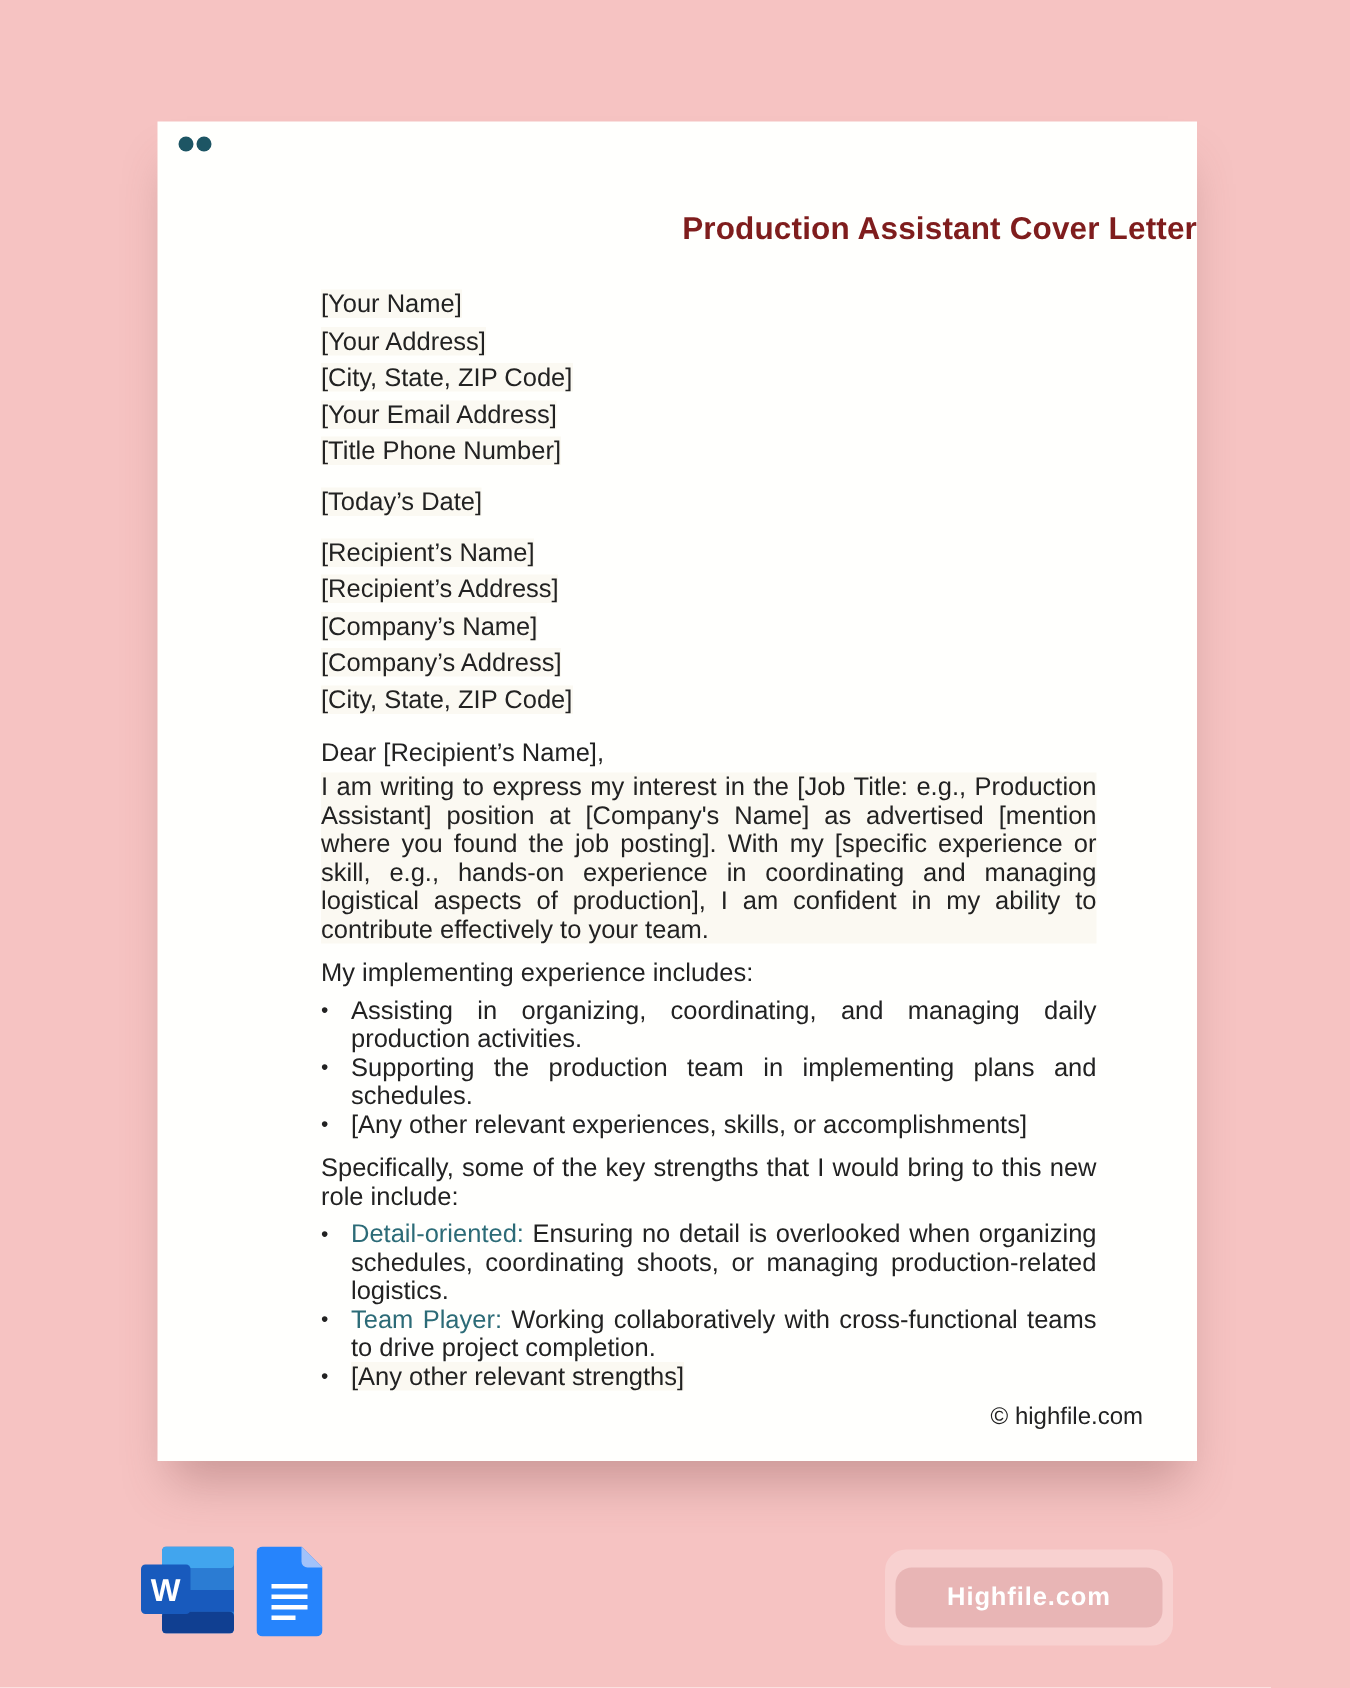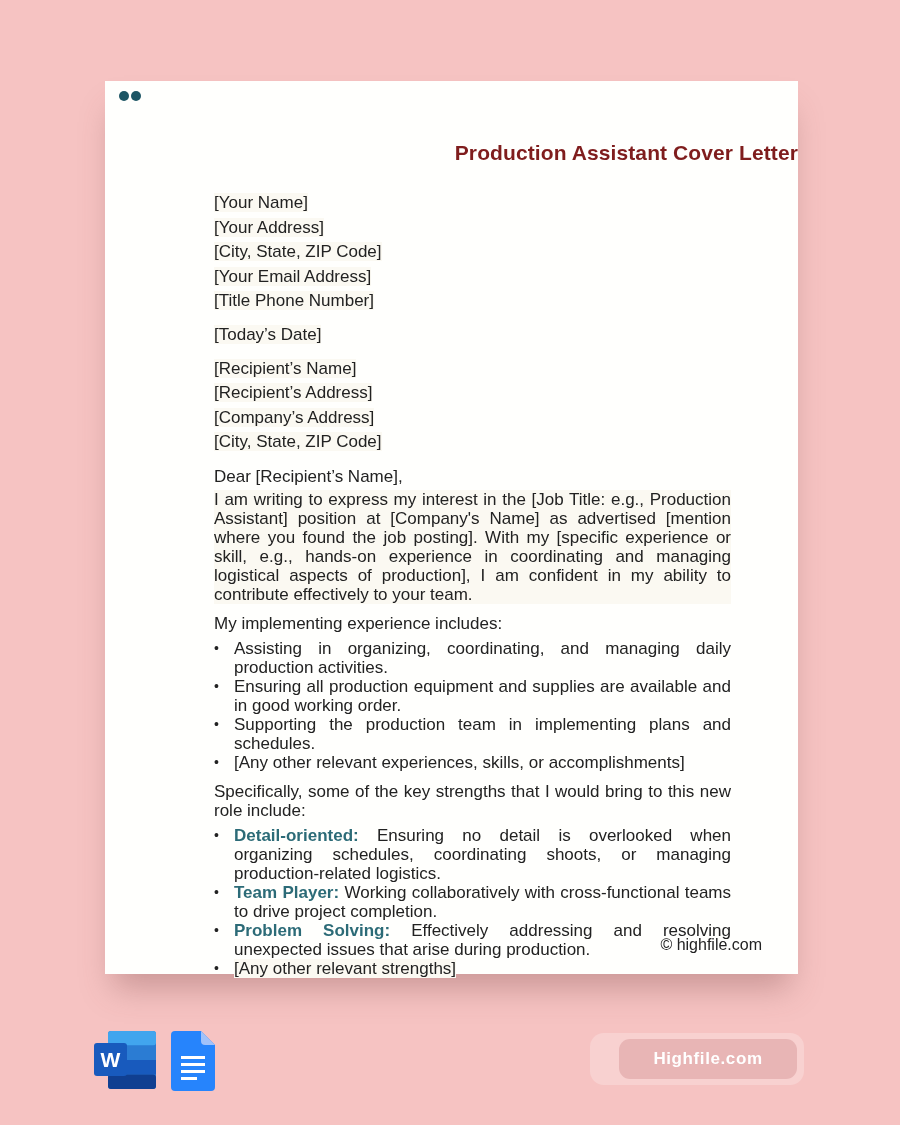--- a/index.html
+++ b/index.html
@@ -84,6 +84,7 @@
     <div>
       <div class="addr-line"><span class="hl">[Recipient’s Name]</span></div>
       <div class="addr-line"><span class="hl">[Recipient’s Address]</span></div>
+      <div class="addr-line"><span class="hl">[Company’s Name]</span></div>
       <div class="addr-line"><span class="hl">[Company’s Address]</span></div>
       <div class="addr-line"><span class="hl">[City, State, ZIP Code]</span></div>
     </div>

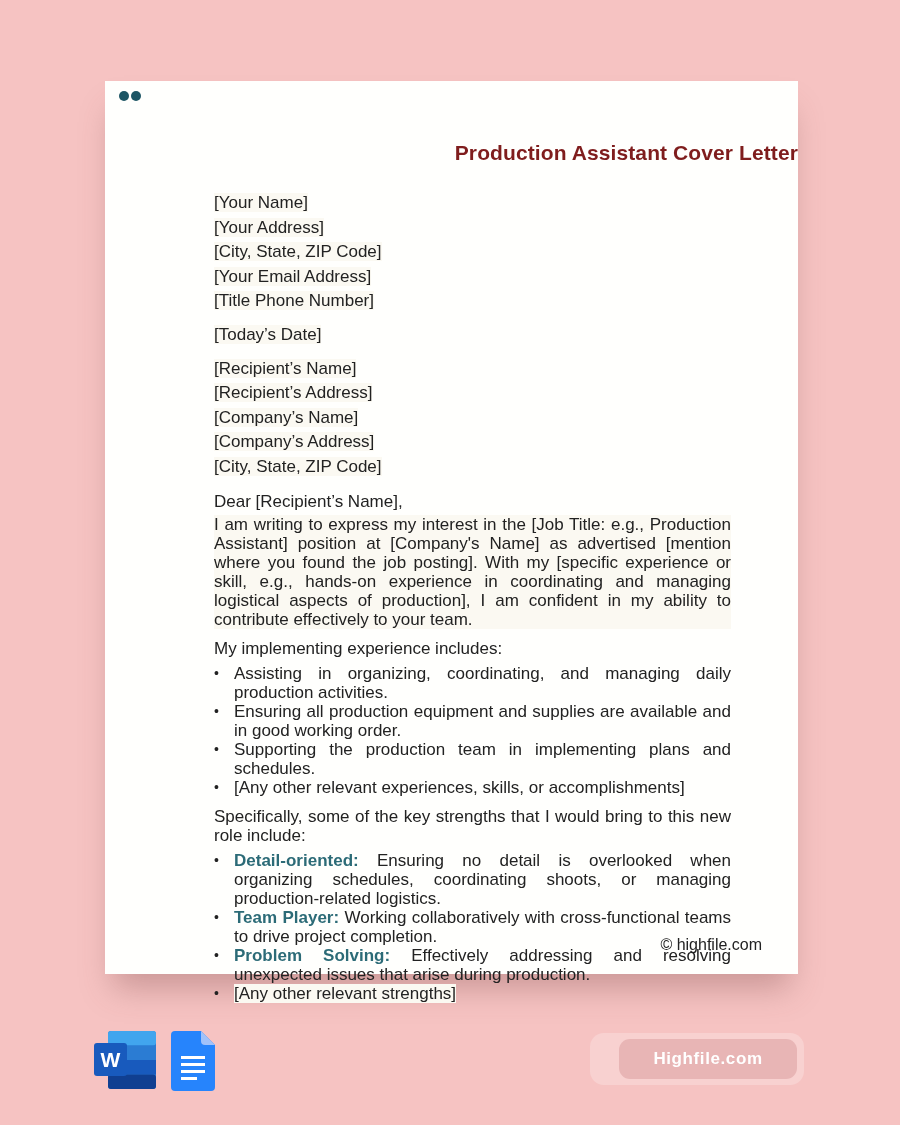--- a/index.html
+++ b/index.html
@@ -95,7 +95,6 @@
     <p class="section-intro">My implementing experience includes:</p>
     <ul>
       <li>Assisting in organizing, coordinating, and managing daily production activities.</li>
-      <li>Ensuring all production equipment and supplies are available and in good working order.</li>
       <li>Supporting the production team in implementing plans and schedules.</li>
       <li>[Any other relevant experiences, skills, or accomplishments]</li>
     </ul>

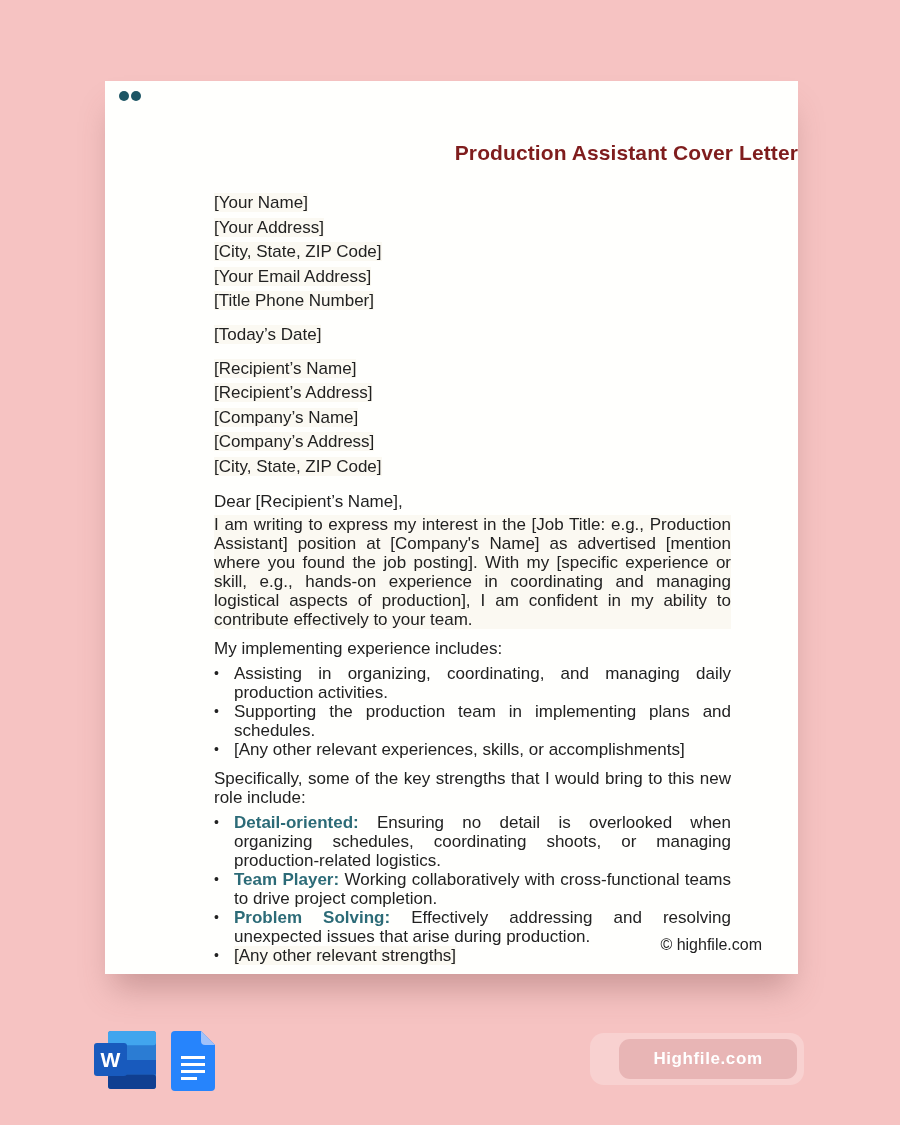--- a/index.html
+++ b/index.html
@@ -39,7 +39,7 @@
   ul { margin: 6px 0 0 0; padding: 0; list-style: none; }
   li { position: relative; padding-left: 20px; text-align: justify; margin-bottom: 0; }
   li::before { content: "\2022"; position: absolute; left: 0; top: 0; font-size: 14px; }
-  .label { color: #2c6b77; font-weight: bold; }
+  .label { color: #2c6b77; font-weight: normal; }
   .section-intro { margin-top: 10px; }
   .copyright {
     position: absolute; right: 36px; top: 855px;

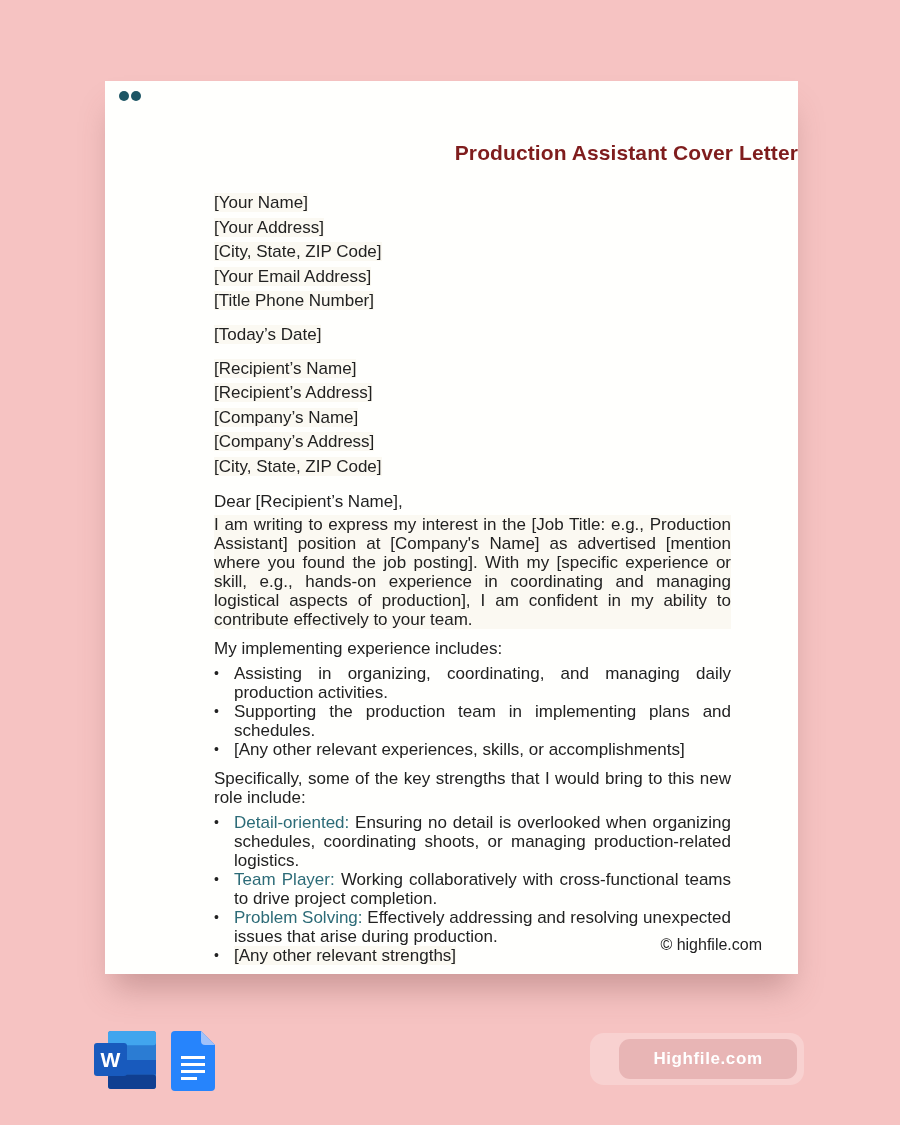--- a/index.html
+++ b/index.html
@@ -103,7 +103,6 @@
     <ul>
       <li><span class="label">Detail-oriented:</span><span> Ensuring no detail is overlooked when organizing schedules, coordinating shoots, or managing production-related logistics.</span></li>
       <li><span class="label">Team Player:</span><span> Working collaboratively with cross-functional teams to drive project completion.</span></li>
-      <li><span class="label">Problem Solving:</span><span> Effectively addressing and resolving unexpected issues that arise during production.</span></li>
       <li><span class="hl">[Any other relevant strengths]</span></li>
     </ul>
   </div>

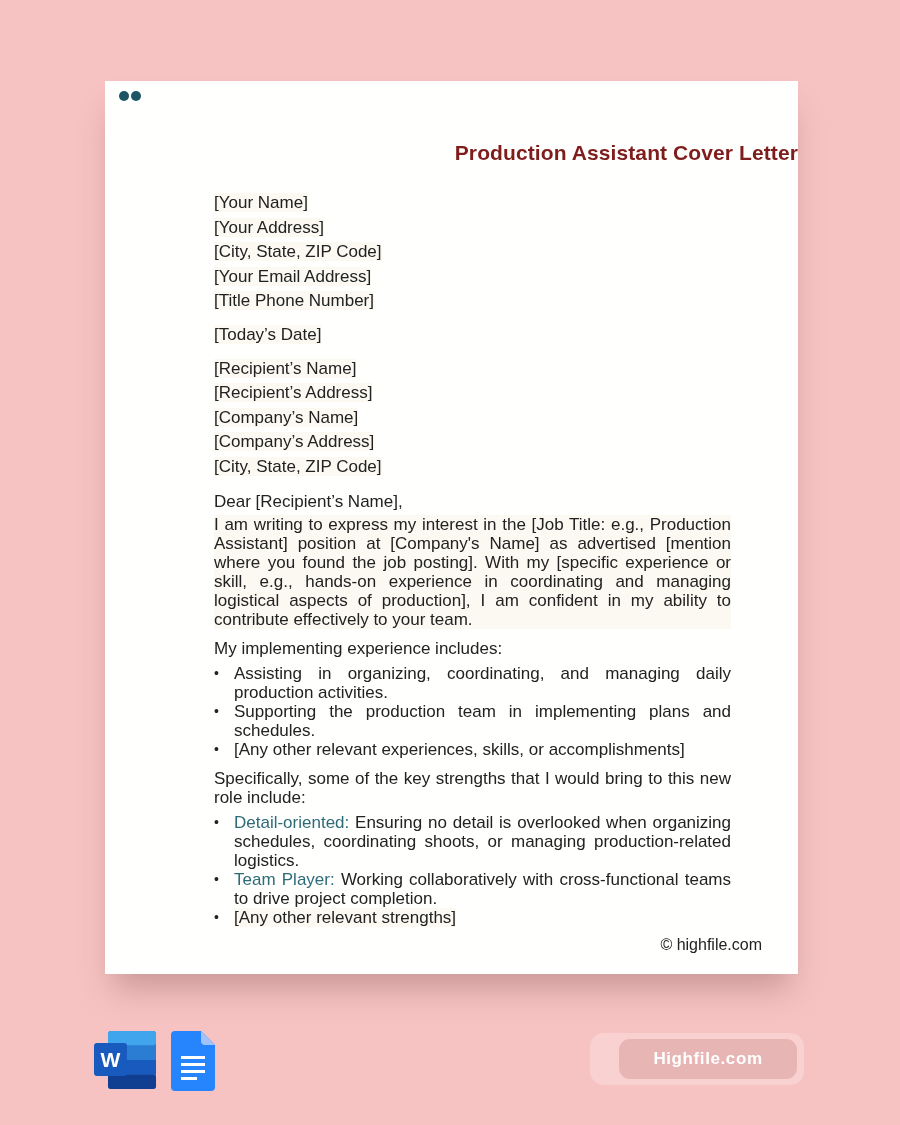--- a/index.html
+++ b/index.html
@@ -48,9 +48,9 @@
   .icons { position: absolute; left: 94px; top: 1031px; display: flex; gap: 15px; align-items: flex-start; }
   .site-badge {
     position: absolute; left: 590px; top: 1033px;
-    width: 192px; height: 52px; border-radius: 14px;
+    width: 192px; height: 64px; border-radius: 14px;
     background: #f8d1d0;
-    display: flex; align-items: center; justify-content: center; padding-left: 22px;
+    display: flex; align-items: center; justify-content: center;
   }
   .site-badge-inner {
     width: 178px; height: 40px; border-radius: 11px;

